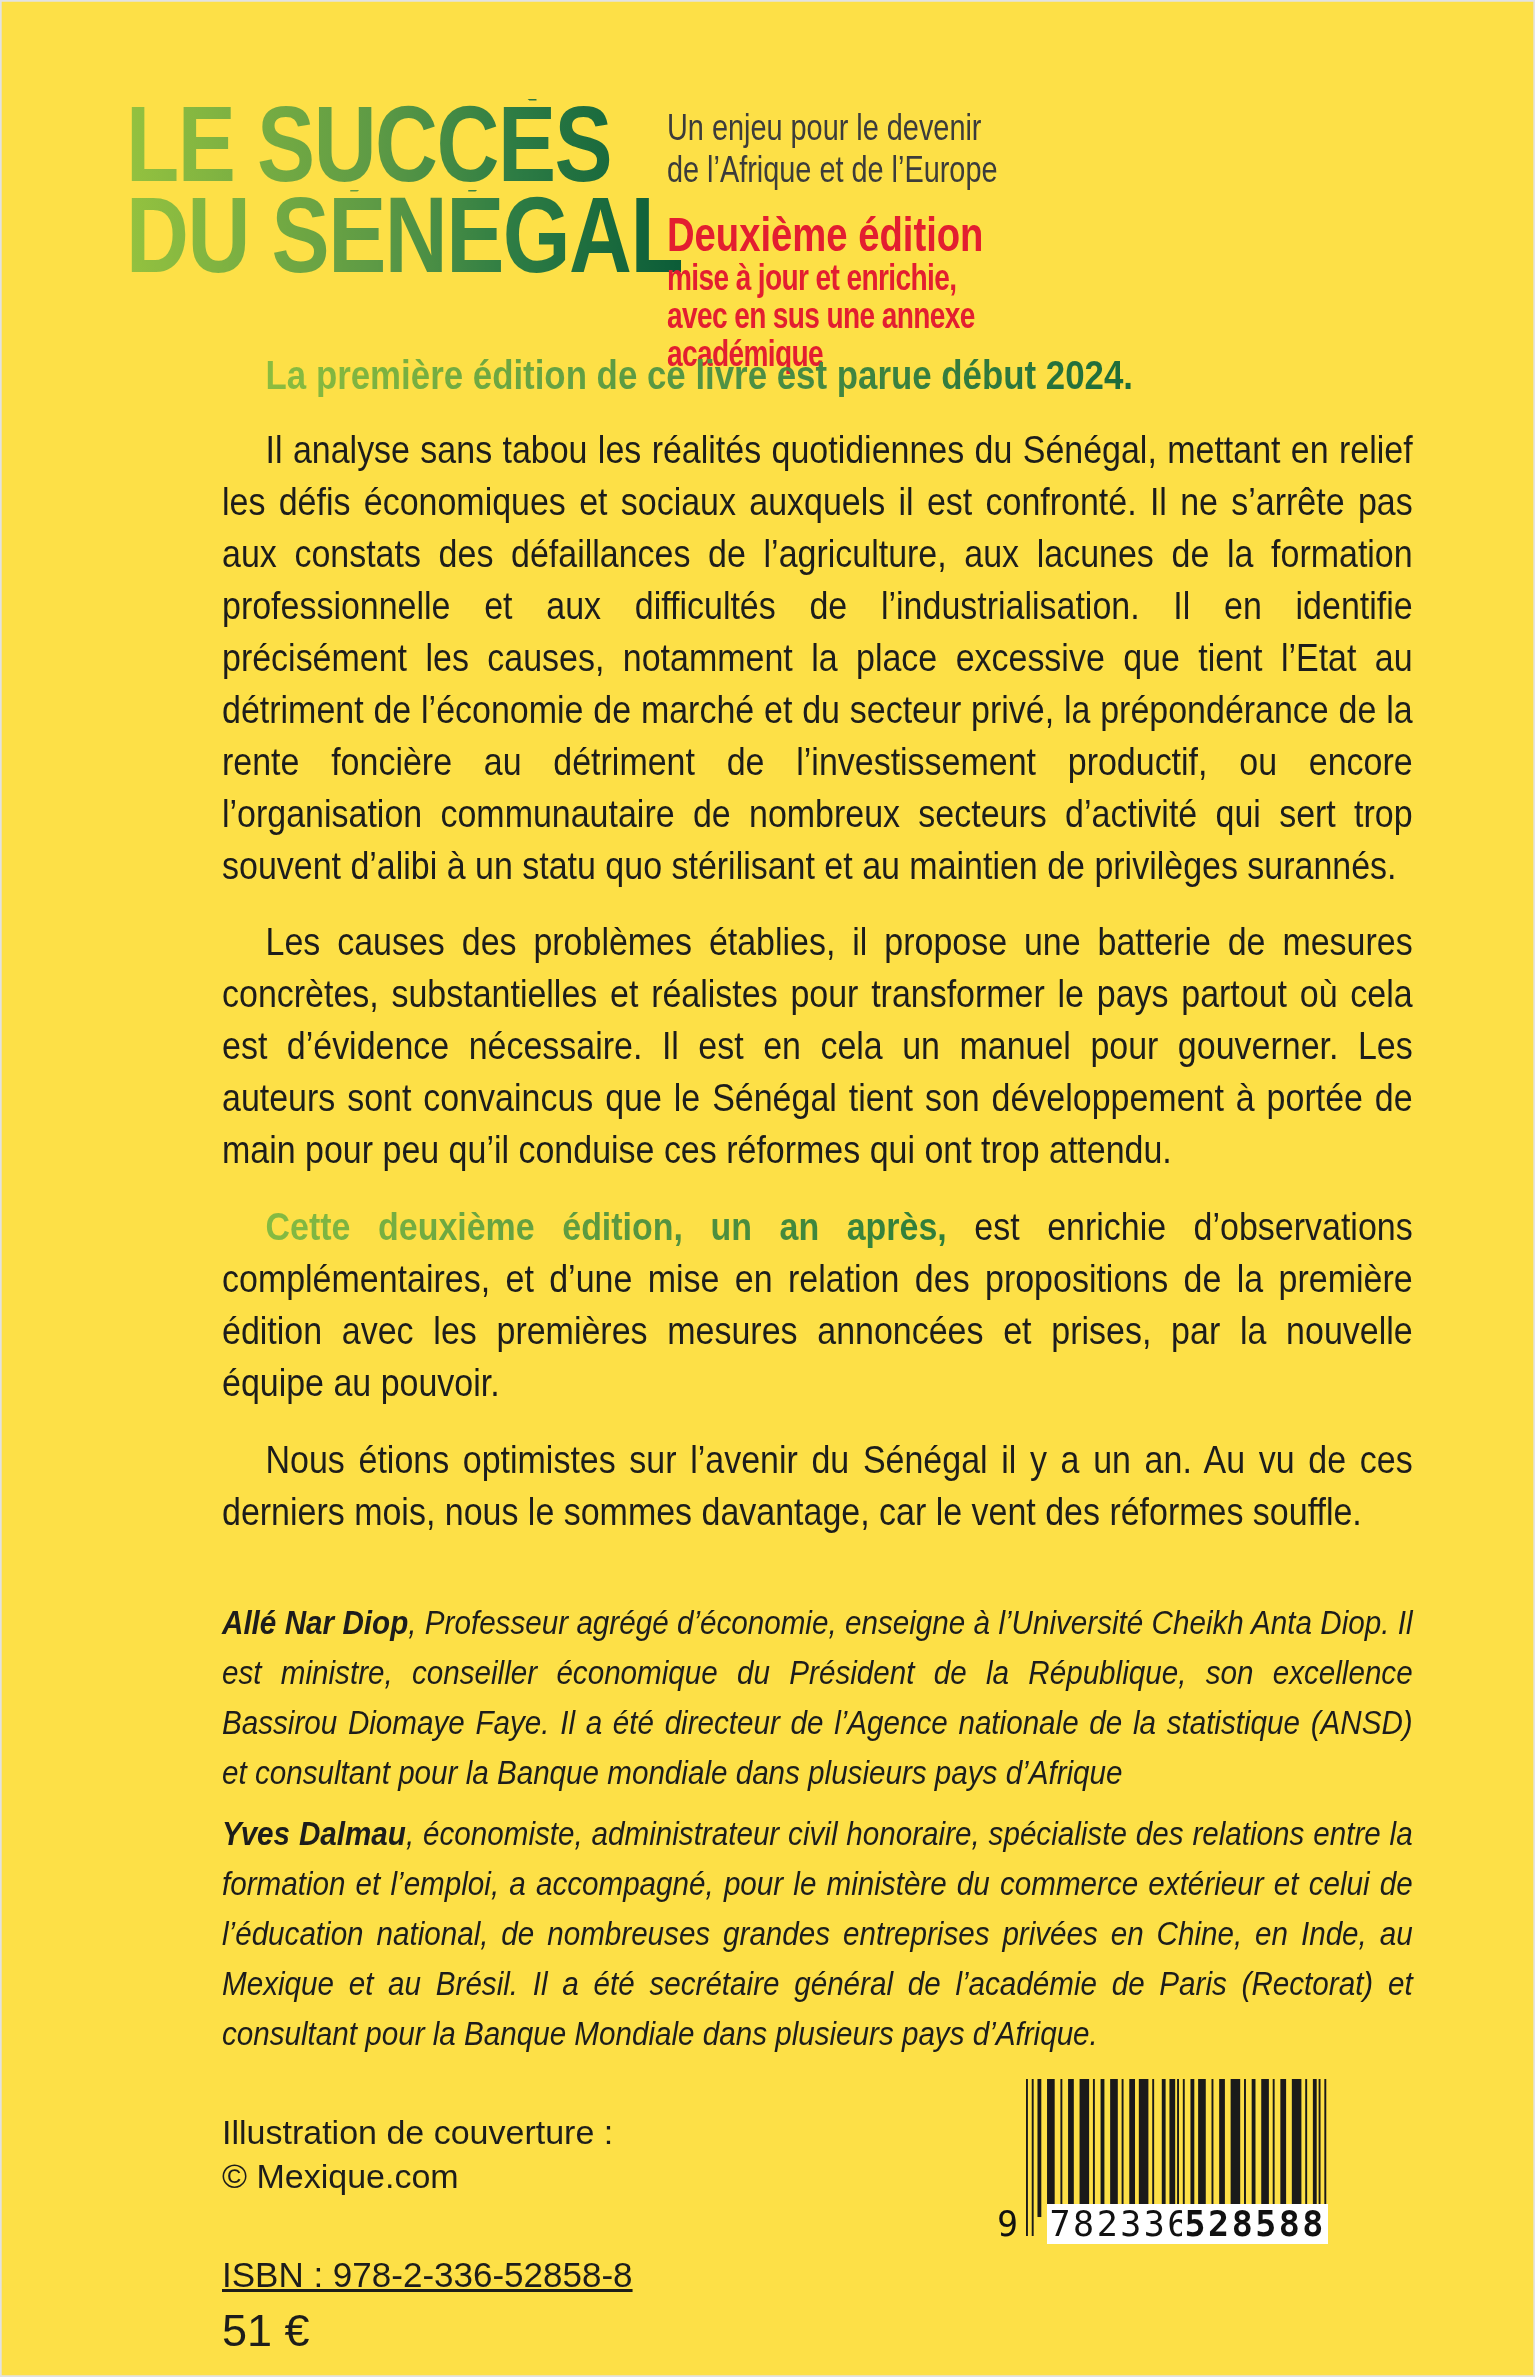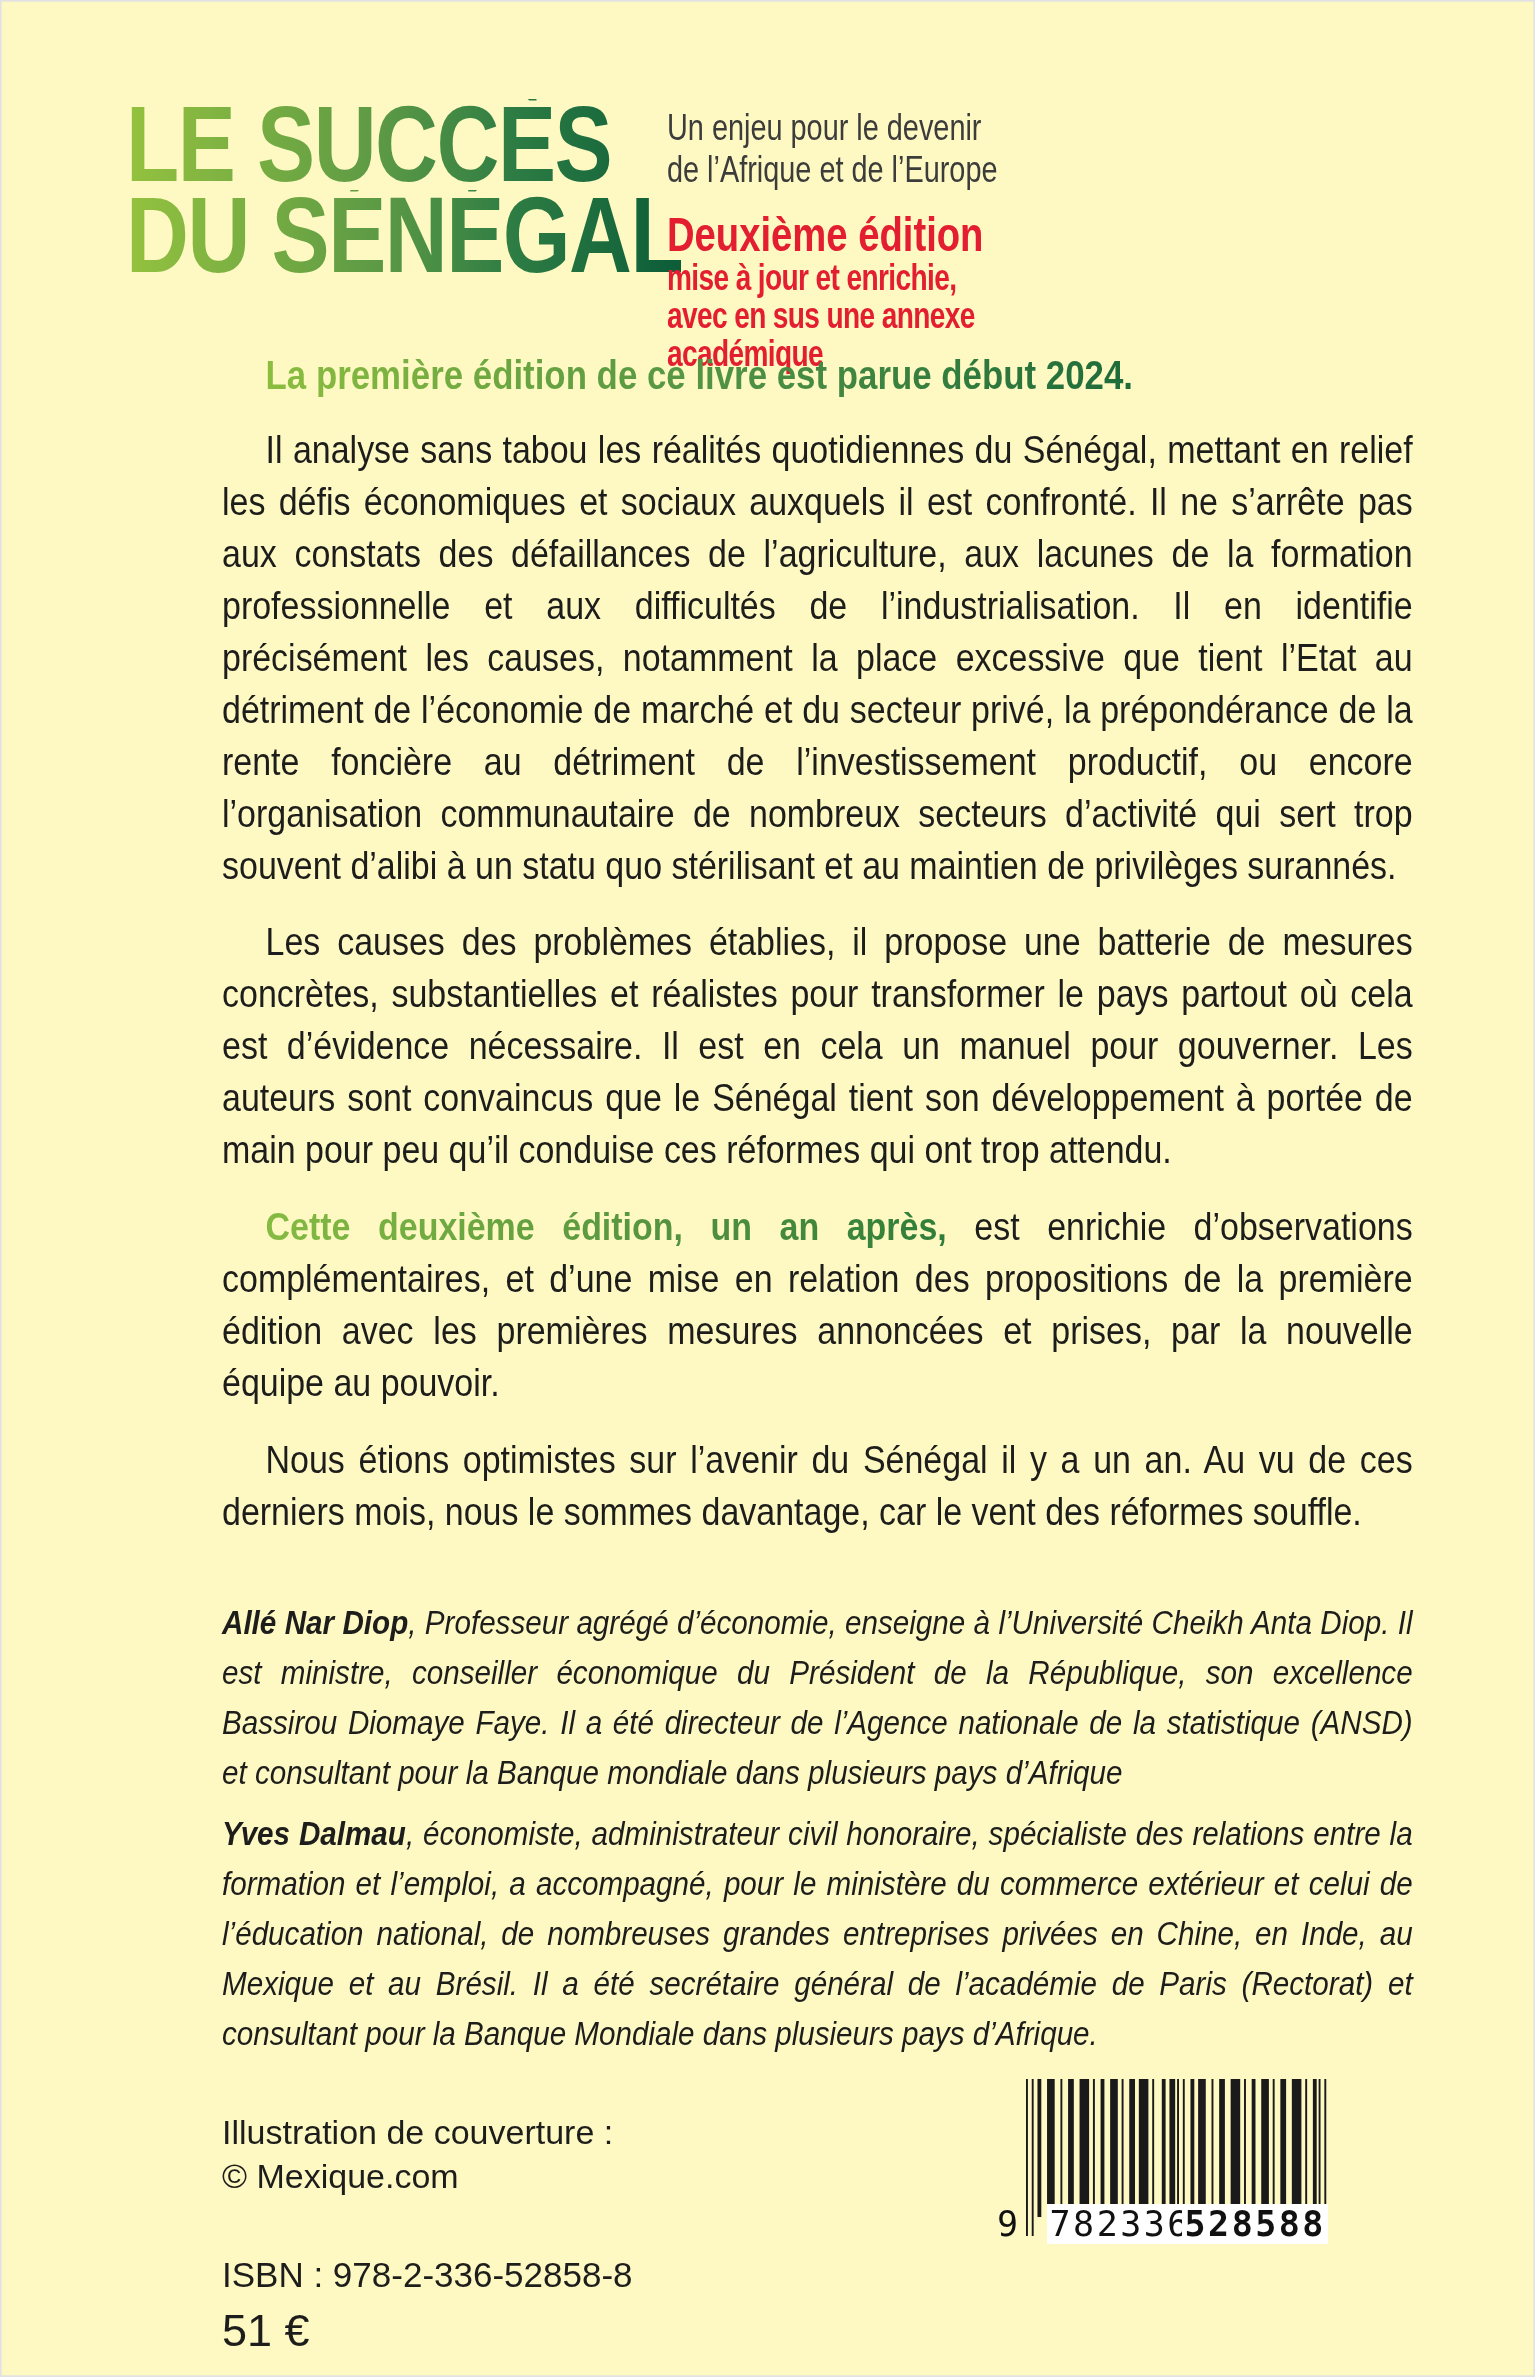--- a/index.html
+++ b/index.html
@@ -4,7 +4,7 @@
 <style>
   html,body { margin:0; padding:0; background:#888; }
   .page {
-    position:relative; width:1535px; height:2377px; background:#fef9c3;
+    position:relative; width:1535px; height:2377px; background:#fde047;
     margin:0 auto; overflow:hidden;
     font-family:"Liberation Sans", sans-serif; color:#1d1d1b;
     box-shadow: inset 0 0 0 1.7px #e2e2e2;

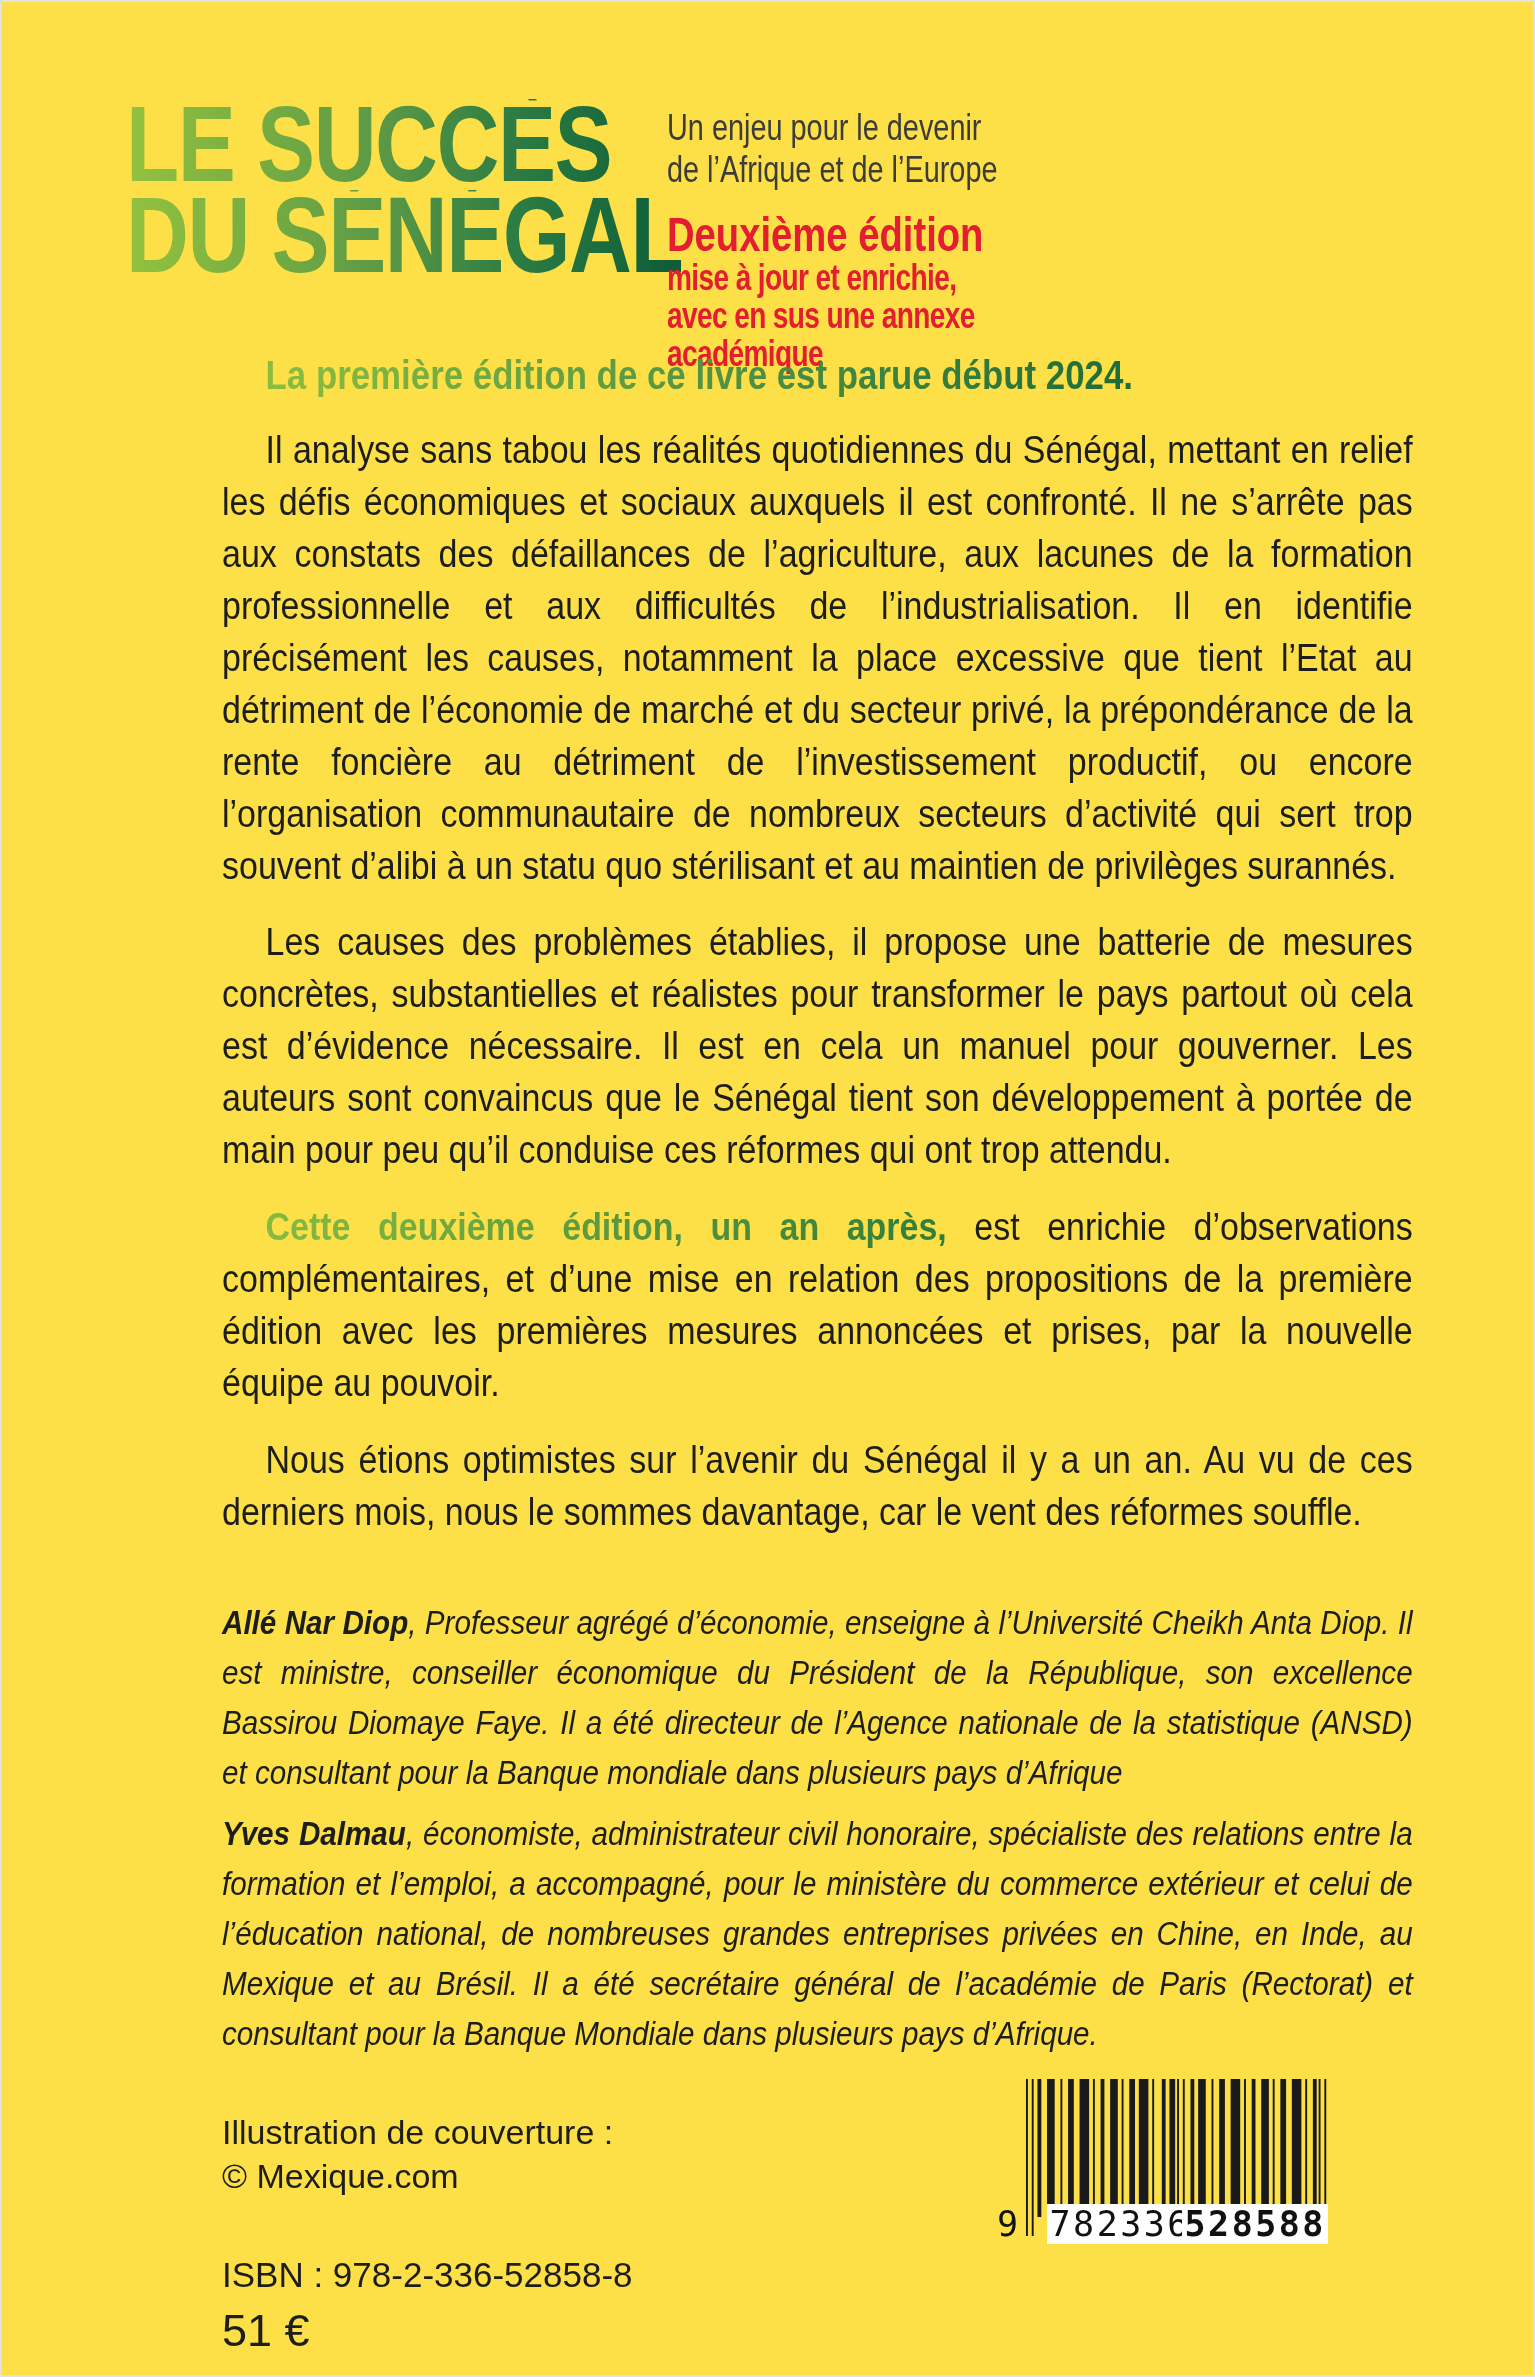--- a/index.html
+++ b/index.html
@@ -51,7 +51,7 @@
   .bio-name { font-weight:bold; }
   
   .credits { position:absolute; left:222px; top:2110px; font-size:34px; line-height:44px; color:#1d1d1b; }
-  .isbn { position:absolute; left:222px; top:2255px; font-size:35px; color:#1d1d1b; }
+  .isbn { position:absolute; left:222px; top:2255px; font-size:35px; color:#1d1d1b;text-decoration:underline; }
   .price { position:absolute; left:222px; top:2305px; font-size:45px; color:#1d1d1b;text-align:right; }
   .barcode { position:absolute; left:997px; top:2079px; width:336px; height:172px; }
   .barcode svg { position:absolute; left:29px; top:0; }

